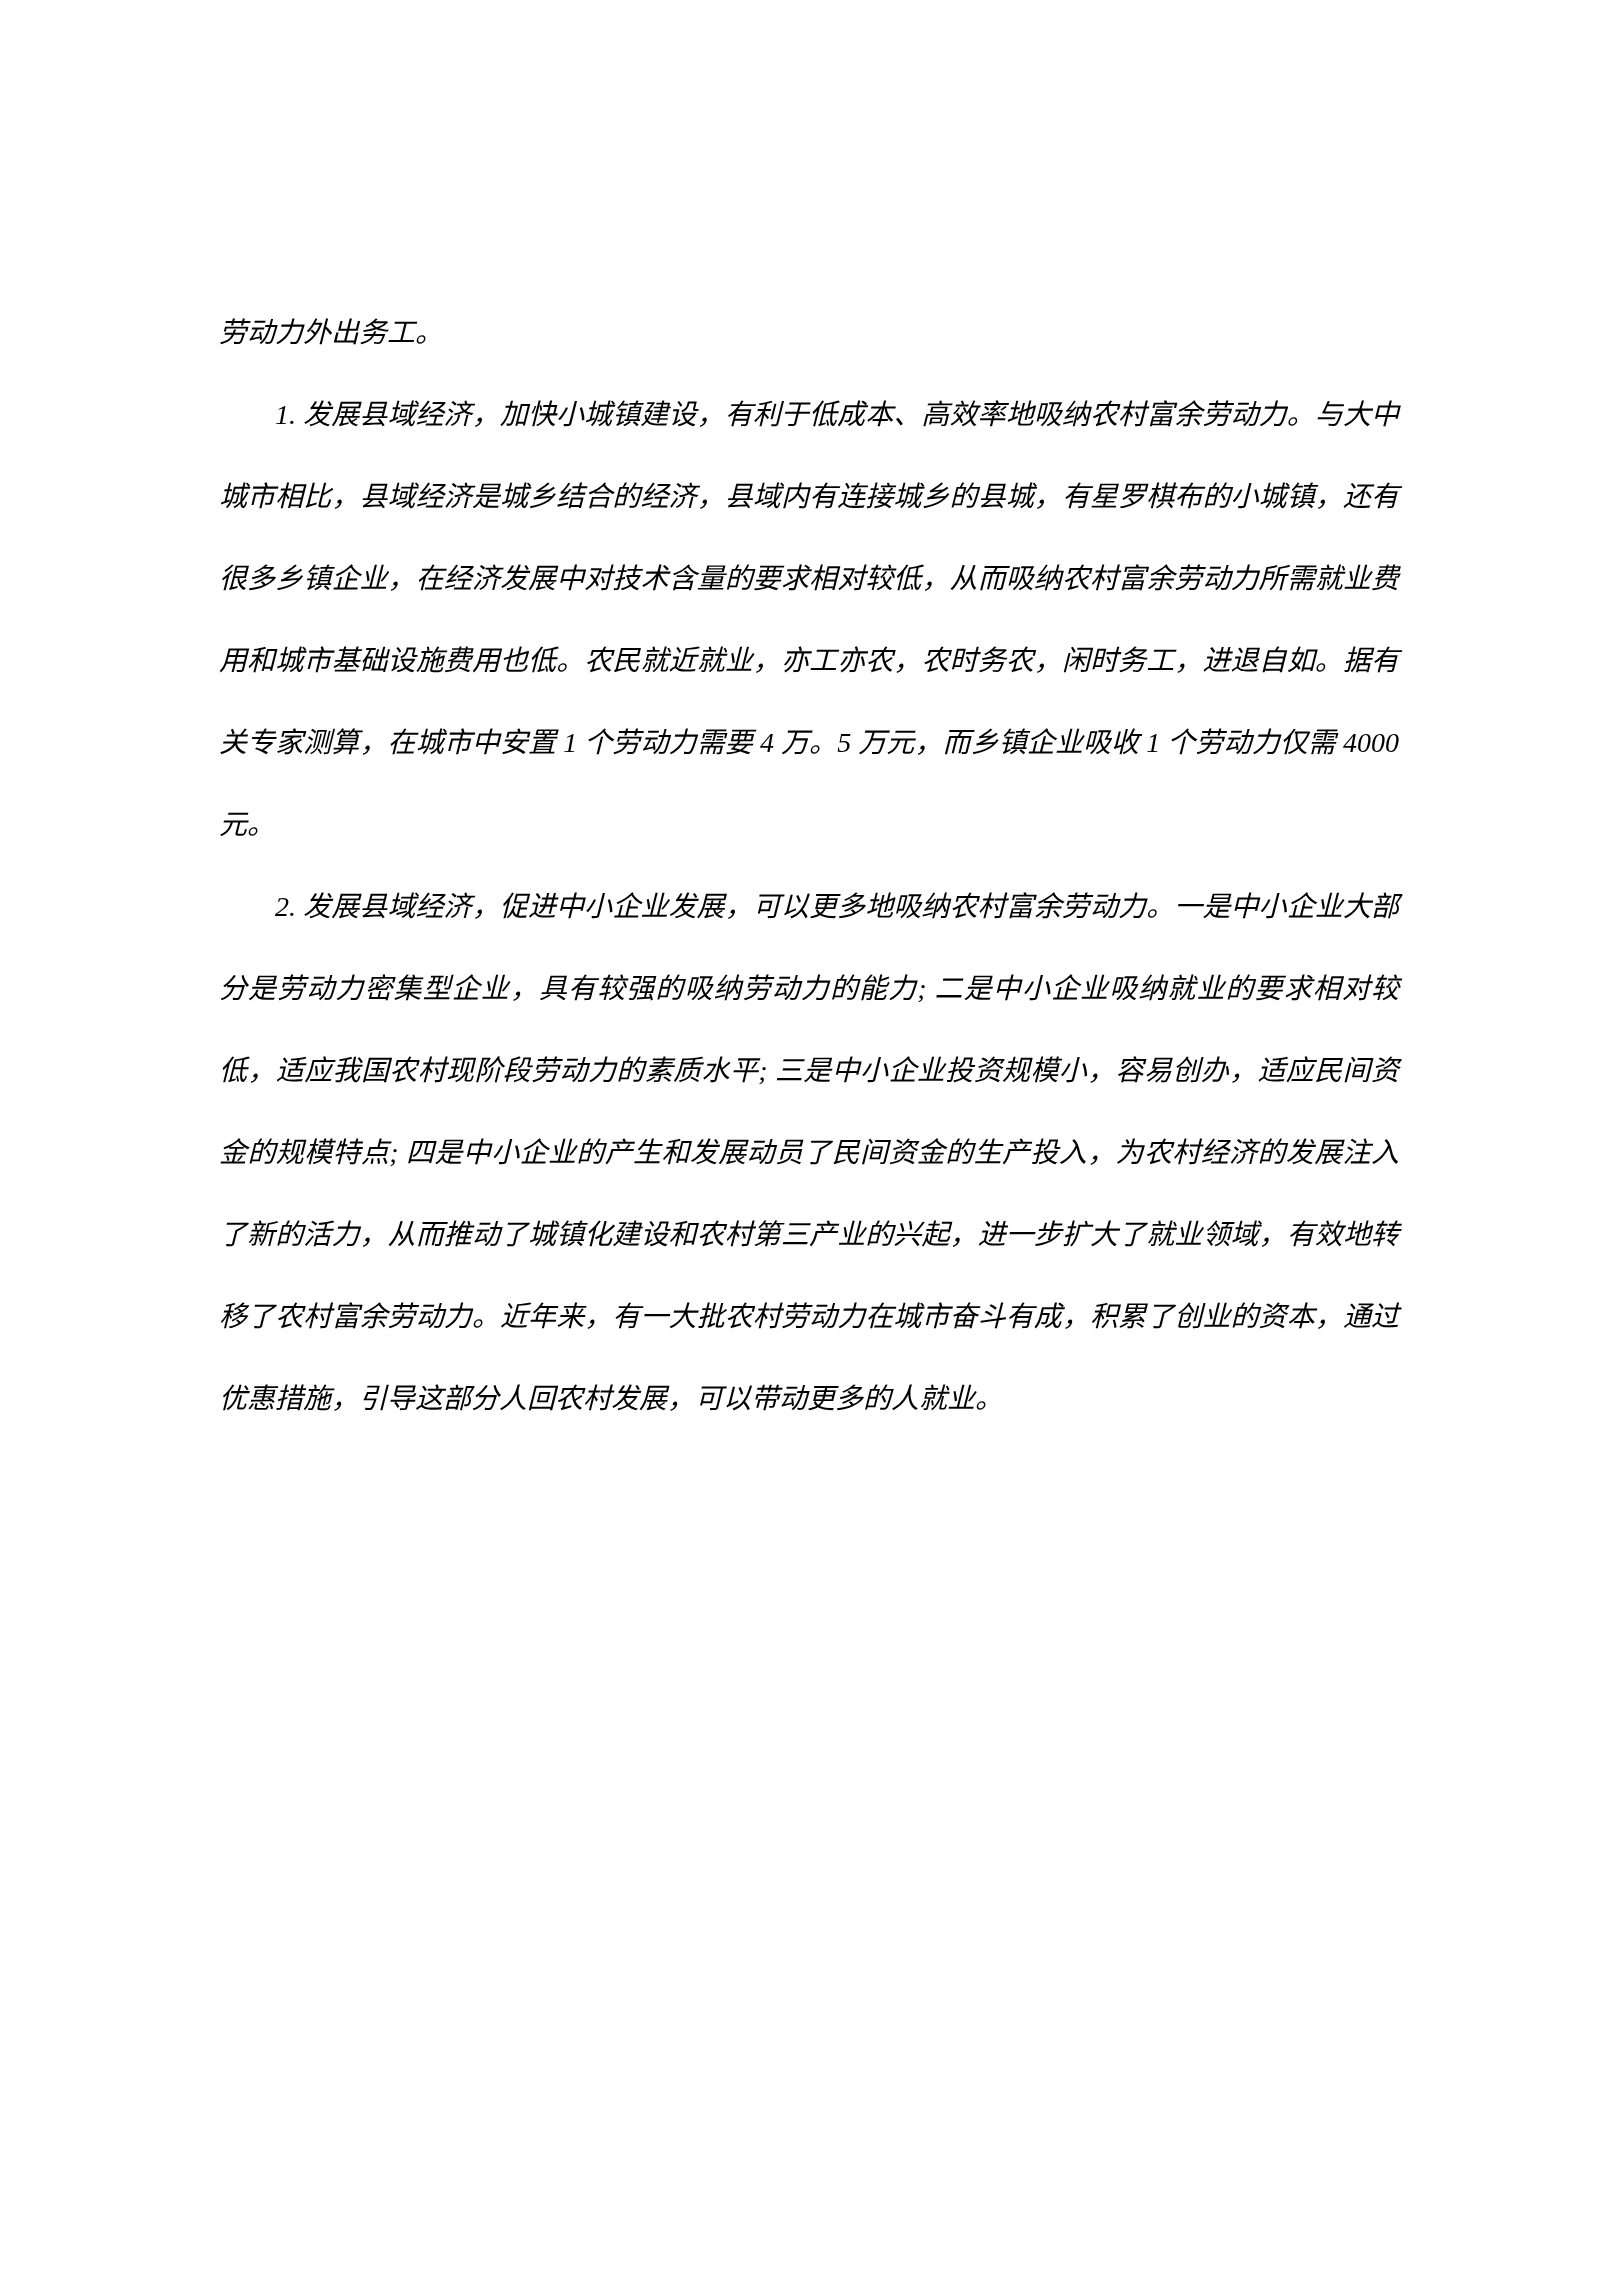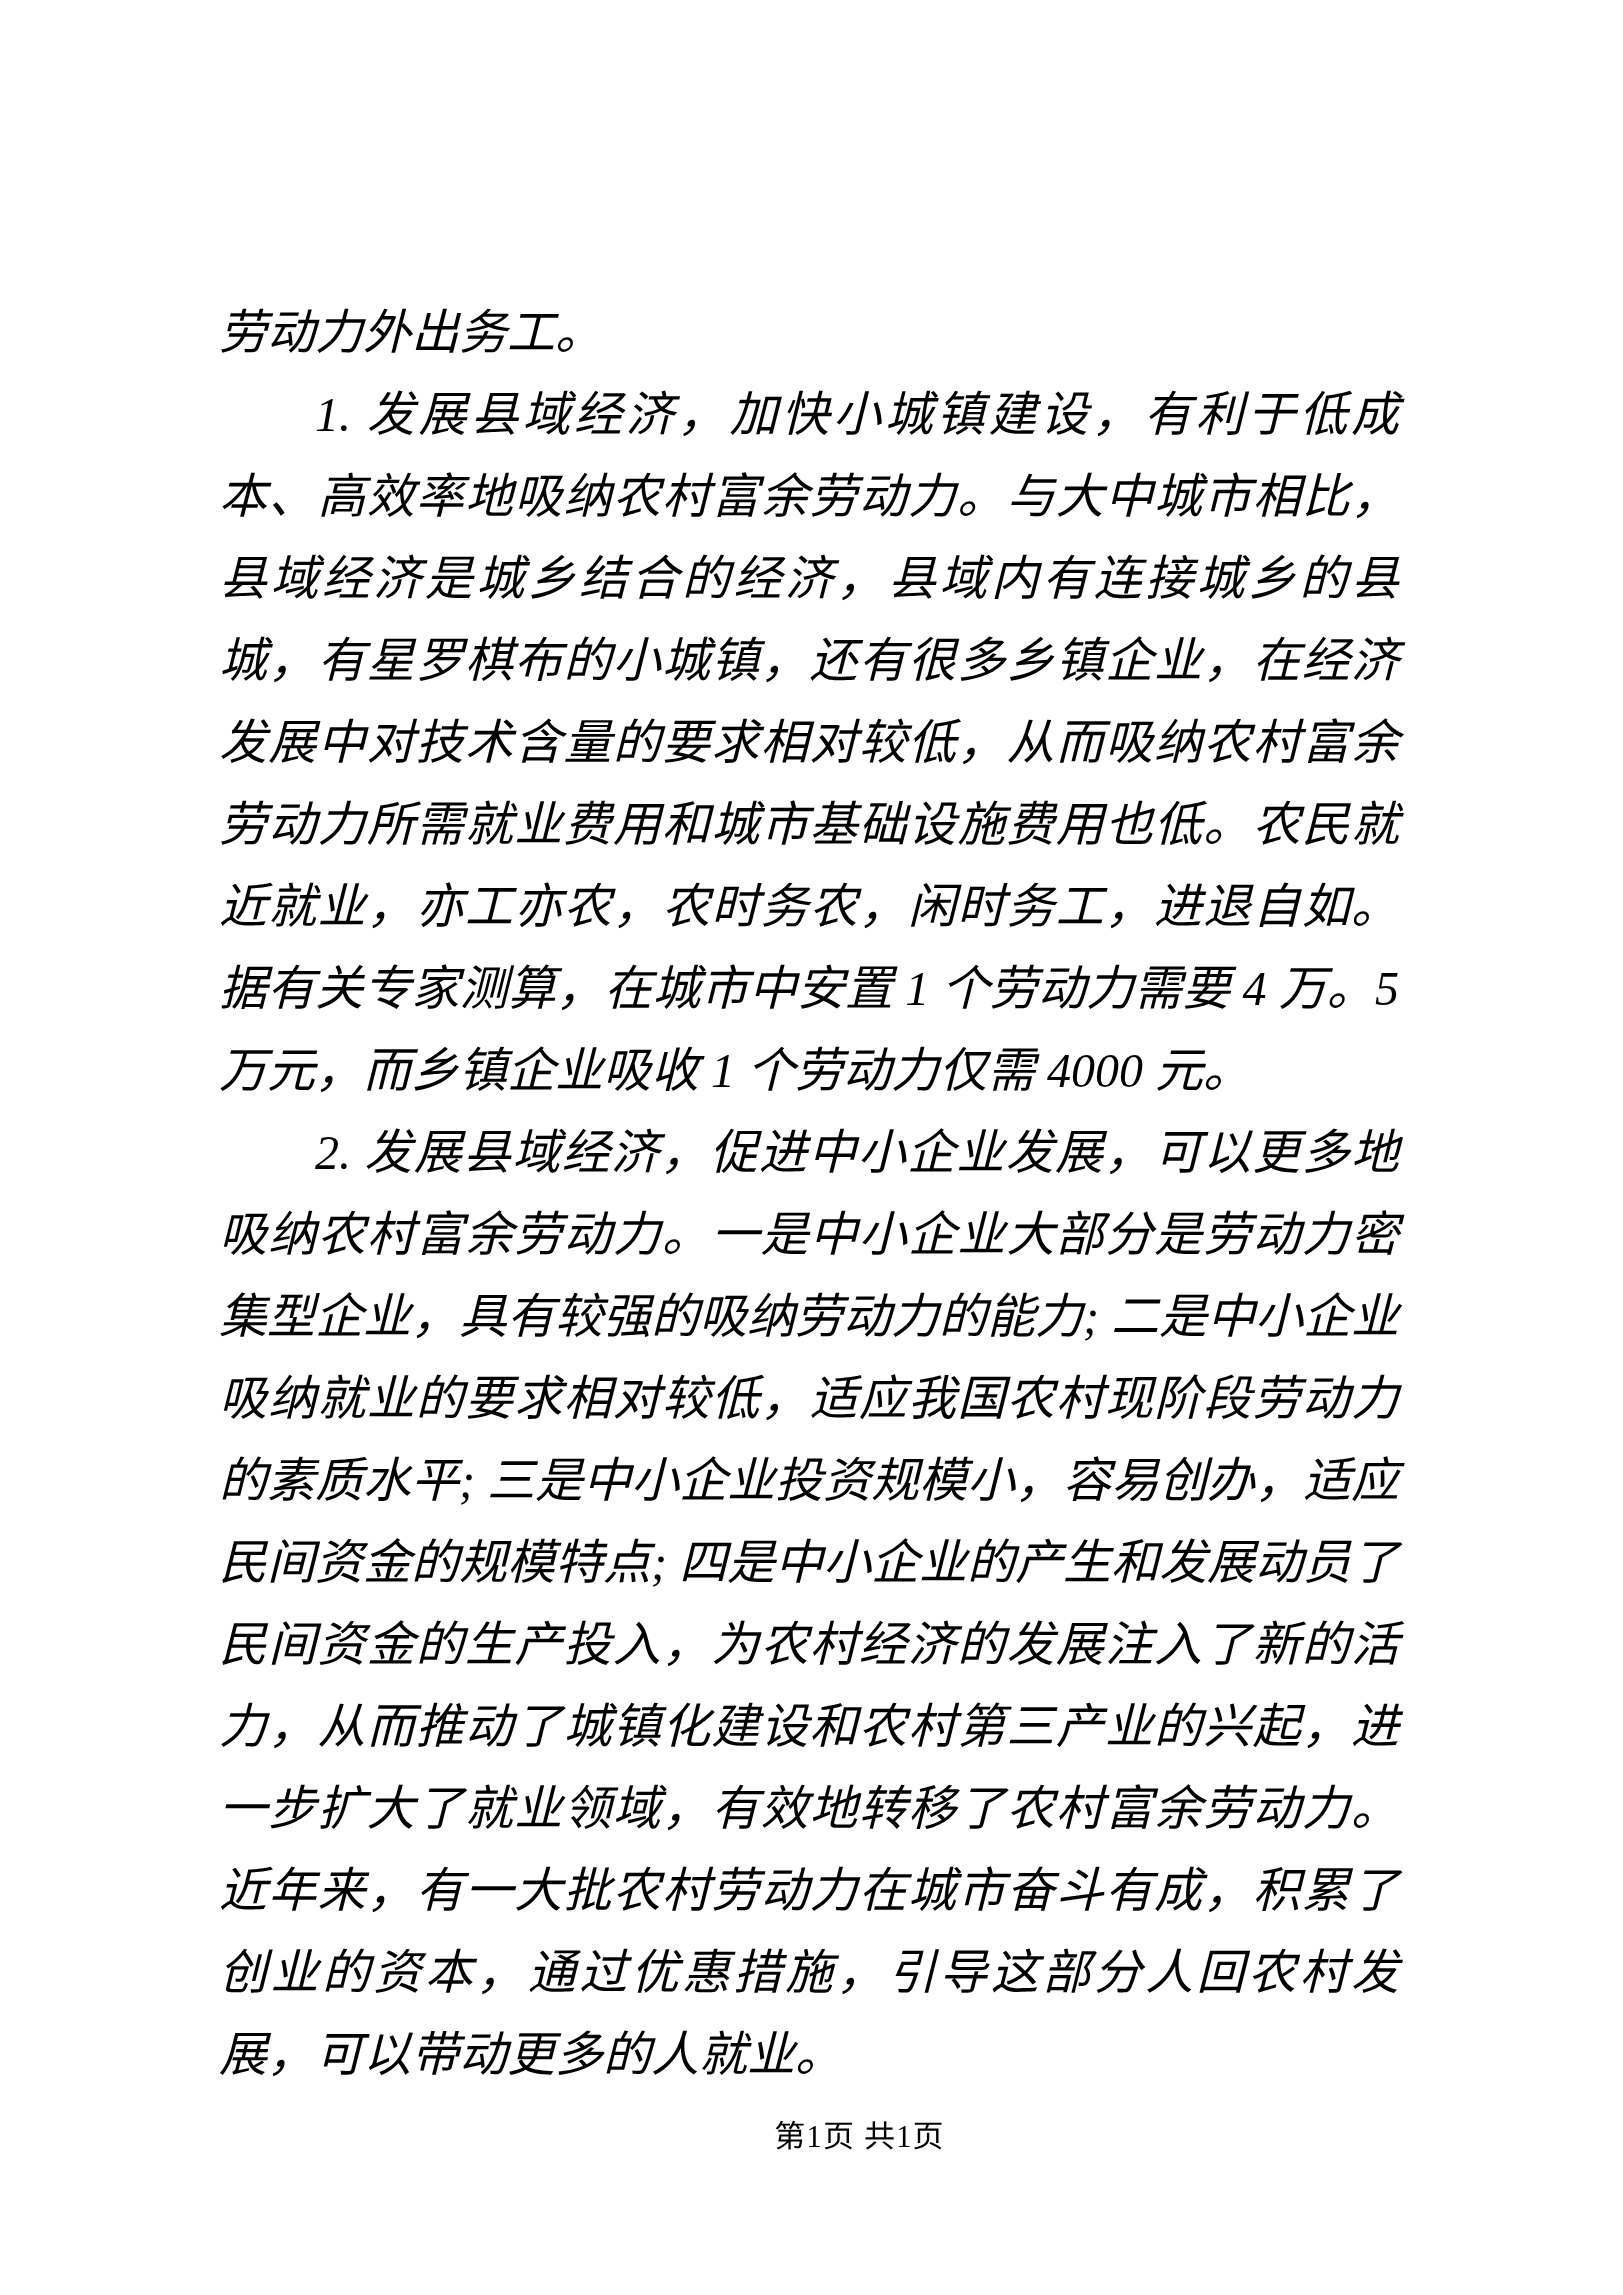--- a/index.html
+++ b/index.html
@@ -24,7 +24,7 @@
     left: 219px;
     top: 292px;
     width: 1180px;
-    font-size: 48px;
+    font-size: 28px;
     line-height: 82px;
     font-style: italic;
     text-align: justify;

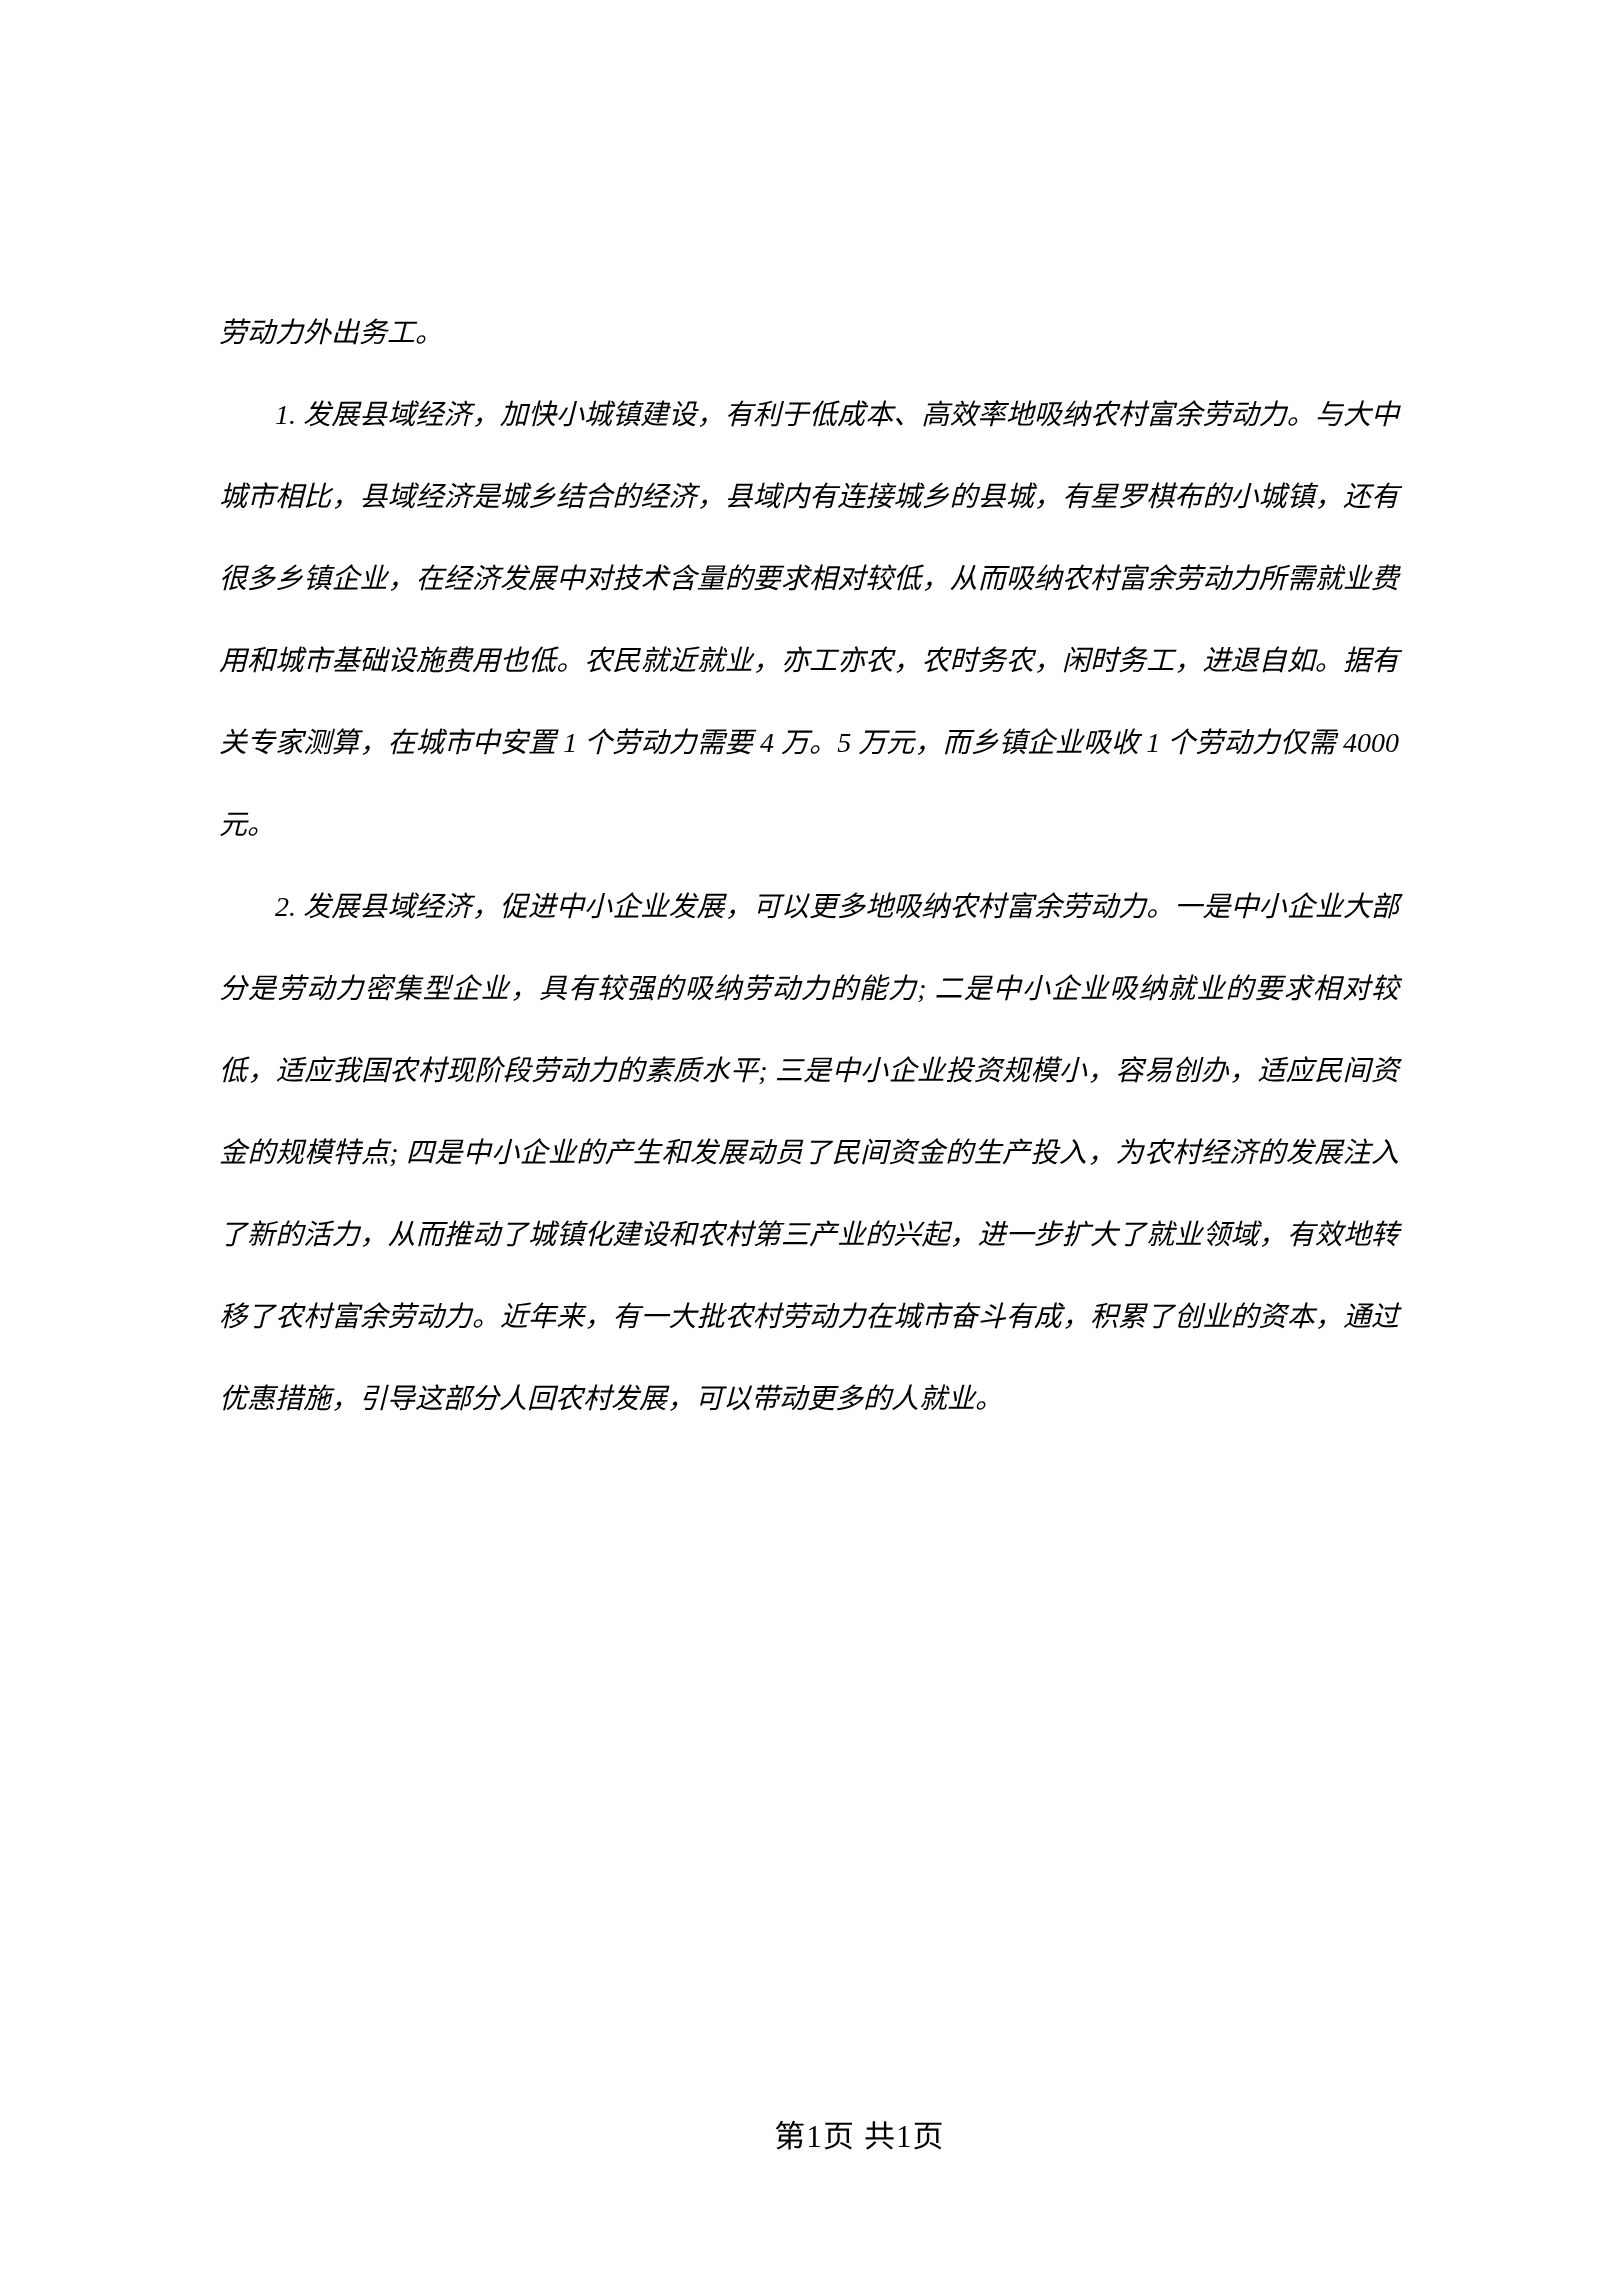--- a/index.html
+++ b/index.html
@@ -67,9 +67,6 @@
     <p class="para indent">2. 发展县域经济，促进中小企业发展，可以更多地吸纳农村富余劳动力。一是中小企业大部分是劳动力密集型企业，具有较强的吸纳劳动力的能力; 二是中小企业吸纳就业的要求相对较低，适应我国农村现阶段劳动力的素质水平; 三是中小企业投资规模小，容易创办，适应民间资金的规模特点; 四是中小企业的产生和发展动员了民间资金的生产投入，为农村经济的发展注入了新的活力，从而推动了城镇化建设和农村第三产业的兴起，进一步扩大了就业领域，有效地转移了农村富余劳动力。近年来，有一大批农村劳动力在城市奋斗有成，积累了创业的资本，通过优惠措施，引导这部分人回农村发展，可以带动更多的人就业。</p>
   </div>
 
-  <div class="footer">
-    <span class="footer-text">第1页 共1页</span>
-  </div>
 
 </div>
 

